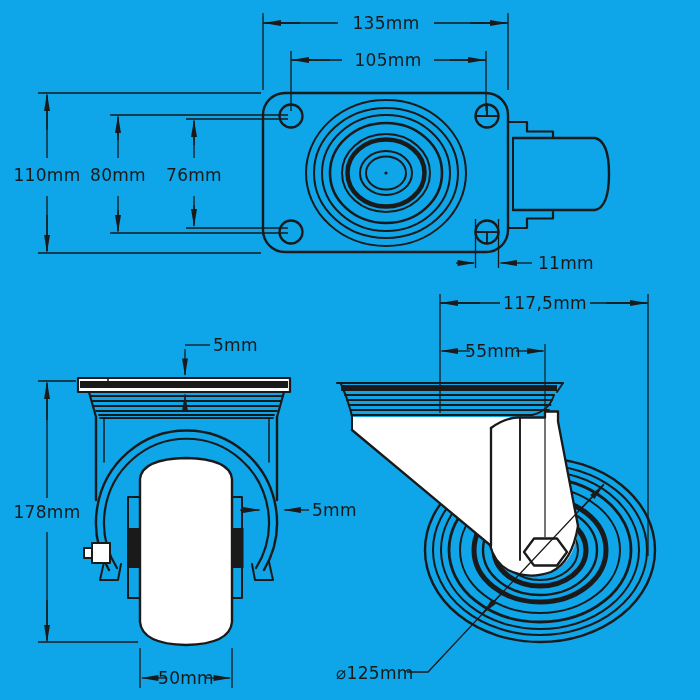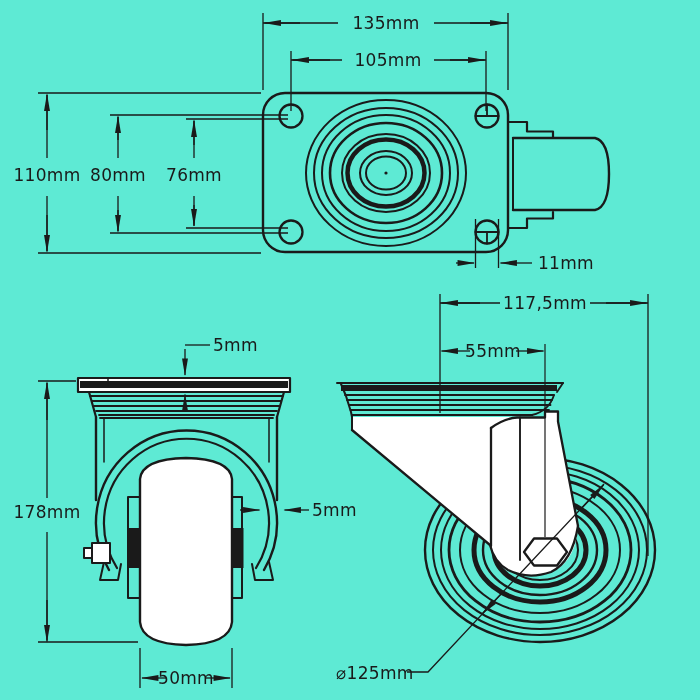--- a/index.html
+++ b/index.html
@@ -3,7 +3,7 @@
 <meta charset="utf-8">
 <style>
   html,body{margin:0;padding:0;background:#ffffff;}
-  .canvas{width:700px;height:700px;background:#5eead4;position:relative;}
+  .canvas{width:700px;height:700px;background:#0ea5e9;position:relative;}
   svg{display:block;}
   .obj{stroke:#1a1a1a;fill:none;stroke-linejoin:round;stroke-linecap:round;}
   .dim{stroke:#1a1a1a;fill:none;stroke-width:1.3;}

